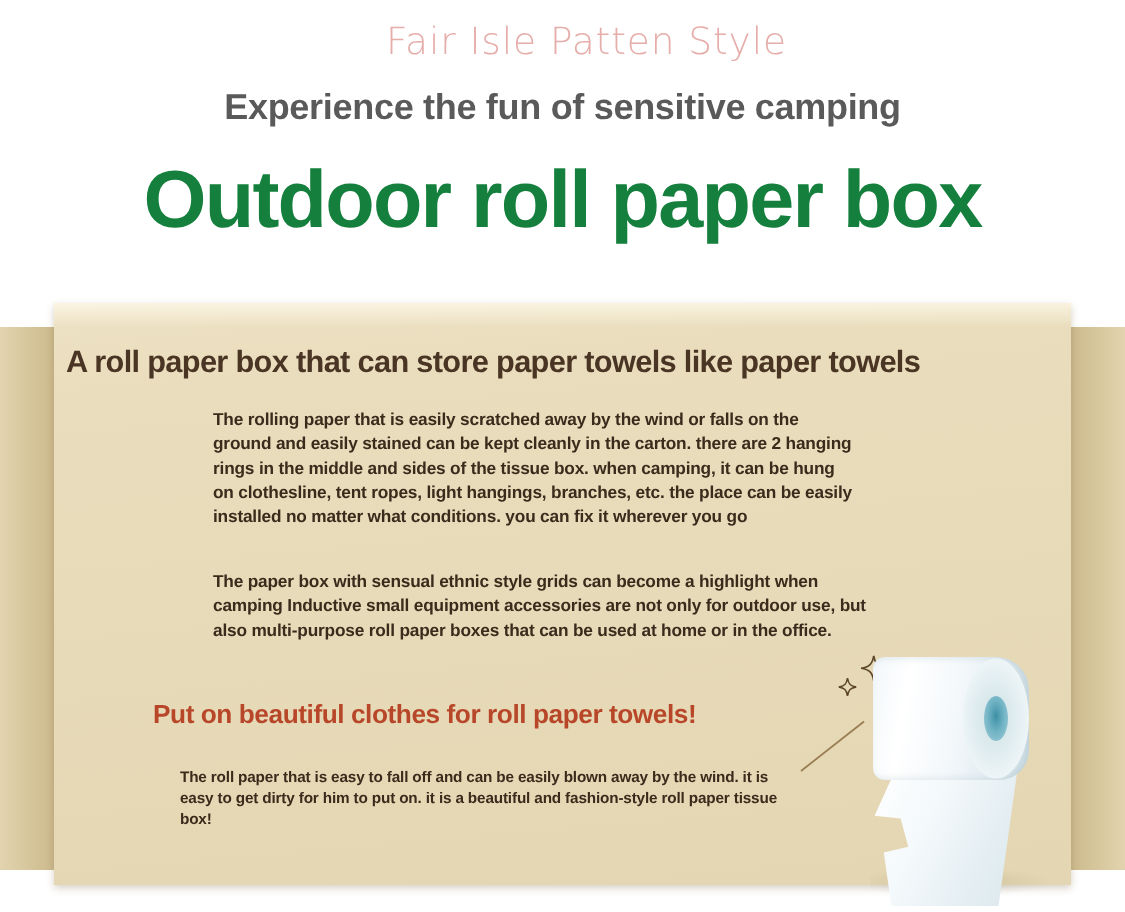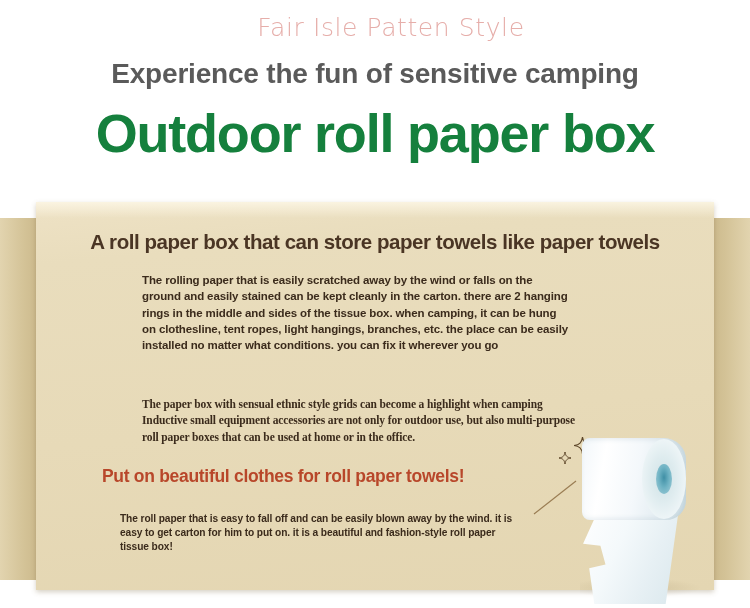--- a/index.html
+++ b/index.html
@@ -40,7 +40,7 @@
     left: 0; top: 58px;
     width: 750px;
     font-family: "Liberation Sans", sans-serif;
-    font-size: 28px;
+    font-size: 24px;
     font-weight: bold;
     letter-spacing: -0.2px;
     color: #5a5a5a;

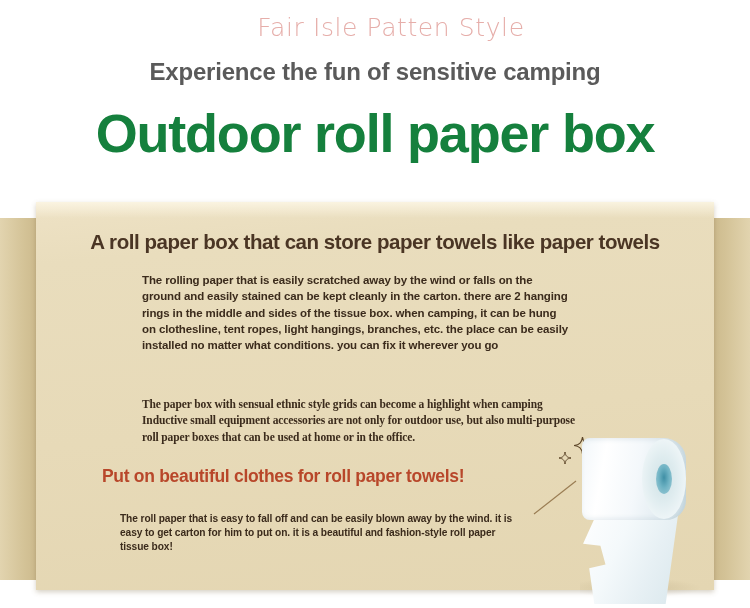--- a/index.html
+++ b/index.html
@@ -102,7 +102,6 @@
     position: absolute;
     left: 8px; top: 28px;
     width: 662px;
-    text-align: center;
     font-family: "Liberation Sans", sans-serif;
     font-size: 20.5px;
     font-weight: bold;

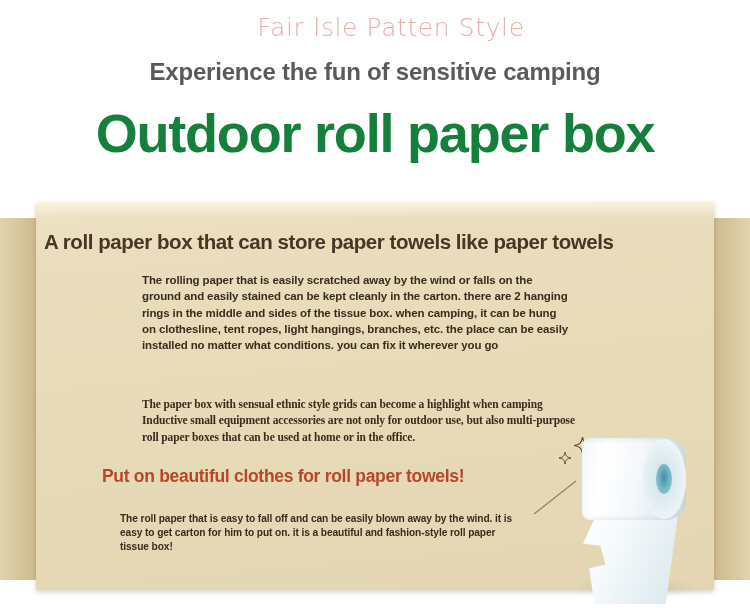--- a/index.html
+++ b/index.html
@@ -125,9 +125,8 @@
     width: 430px;
   }
   #para-2 {
-    left: 74px; top: 194px;
+    left: 74px; top: 178px;
     width: 440px;
-    font-family: Liberation Serif, serif;
   }
 
   #highlight-heading {

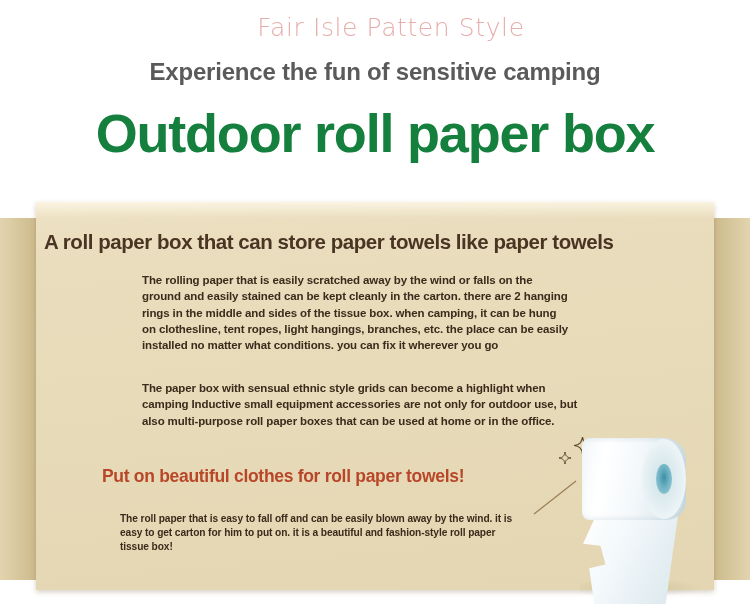--- a/index.html
+++ b/index.html
@@ -231,7 +231,7 @@
 
   <div id="highlight-heading">Put on beautiful clothes for roll paper towels!</div>
 
-  <div id="para-3">The roll paper that is easy to fall off and can be easily blown away by the wind. it is easy to get carton for him to put on. it is a beautiful and fashion-style roll paper tissue box!</div>
+  <div id="para-3">The roll paper that is easy to fall off and can be easily blown away by the wind. it is easy to get dirty for him to put on. it is a beautiful and fashion-style roll paper tissue box!</div>
 
 </div>
 

